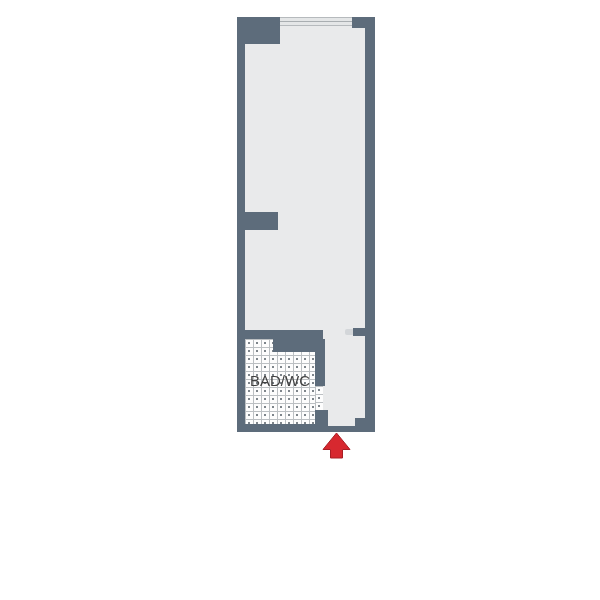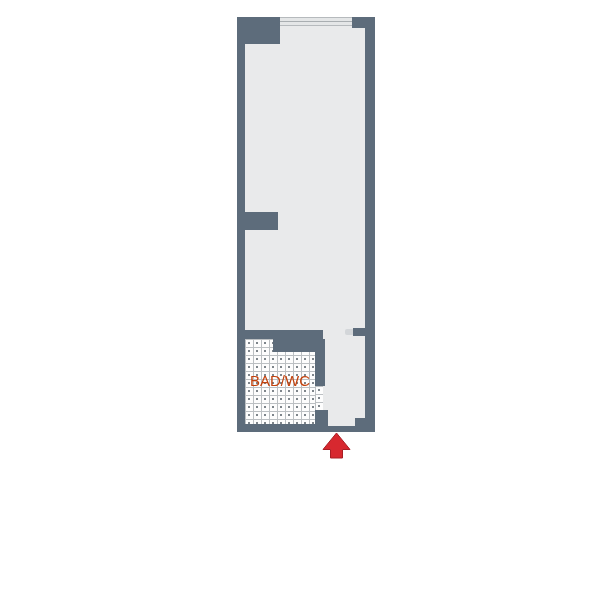--- a/index.html
+++ b/index.html
@@ -80,7 +80,7 @@
   .bath-label {
     left: 245px; top: 372px; width: 70px; height: 17px;
     font-size: 15px; line-height: 17px;
-    color: #c2410c;
+    color: #404040;
     text-align: center;
     letter-spacing: 0px;
     white-space: nowrap;

